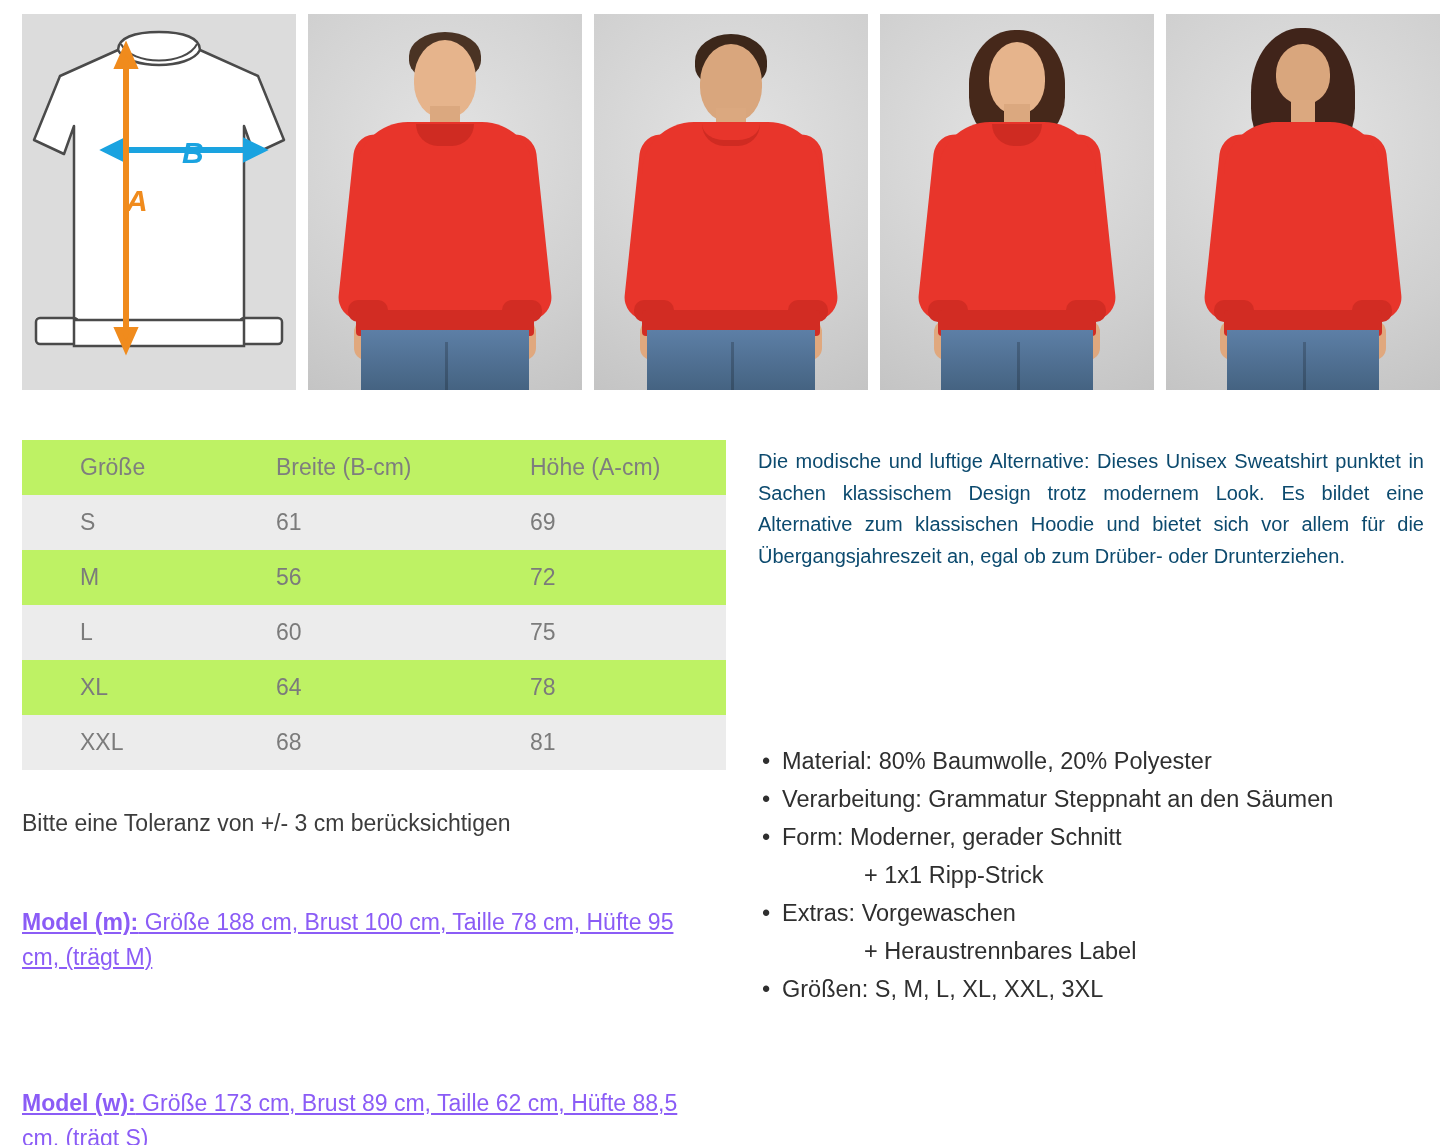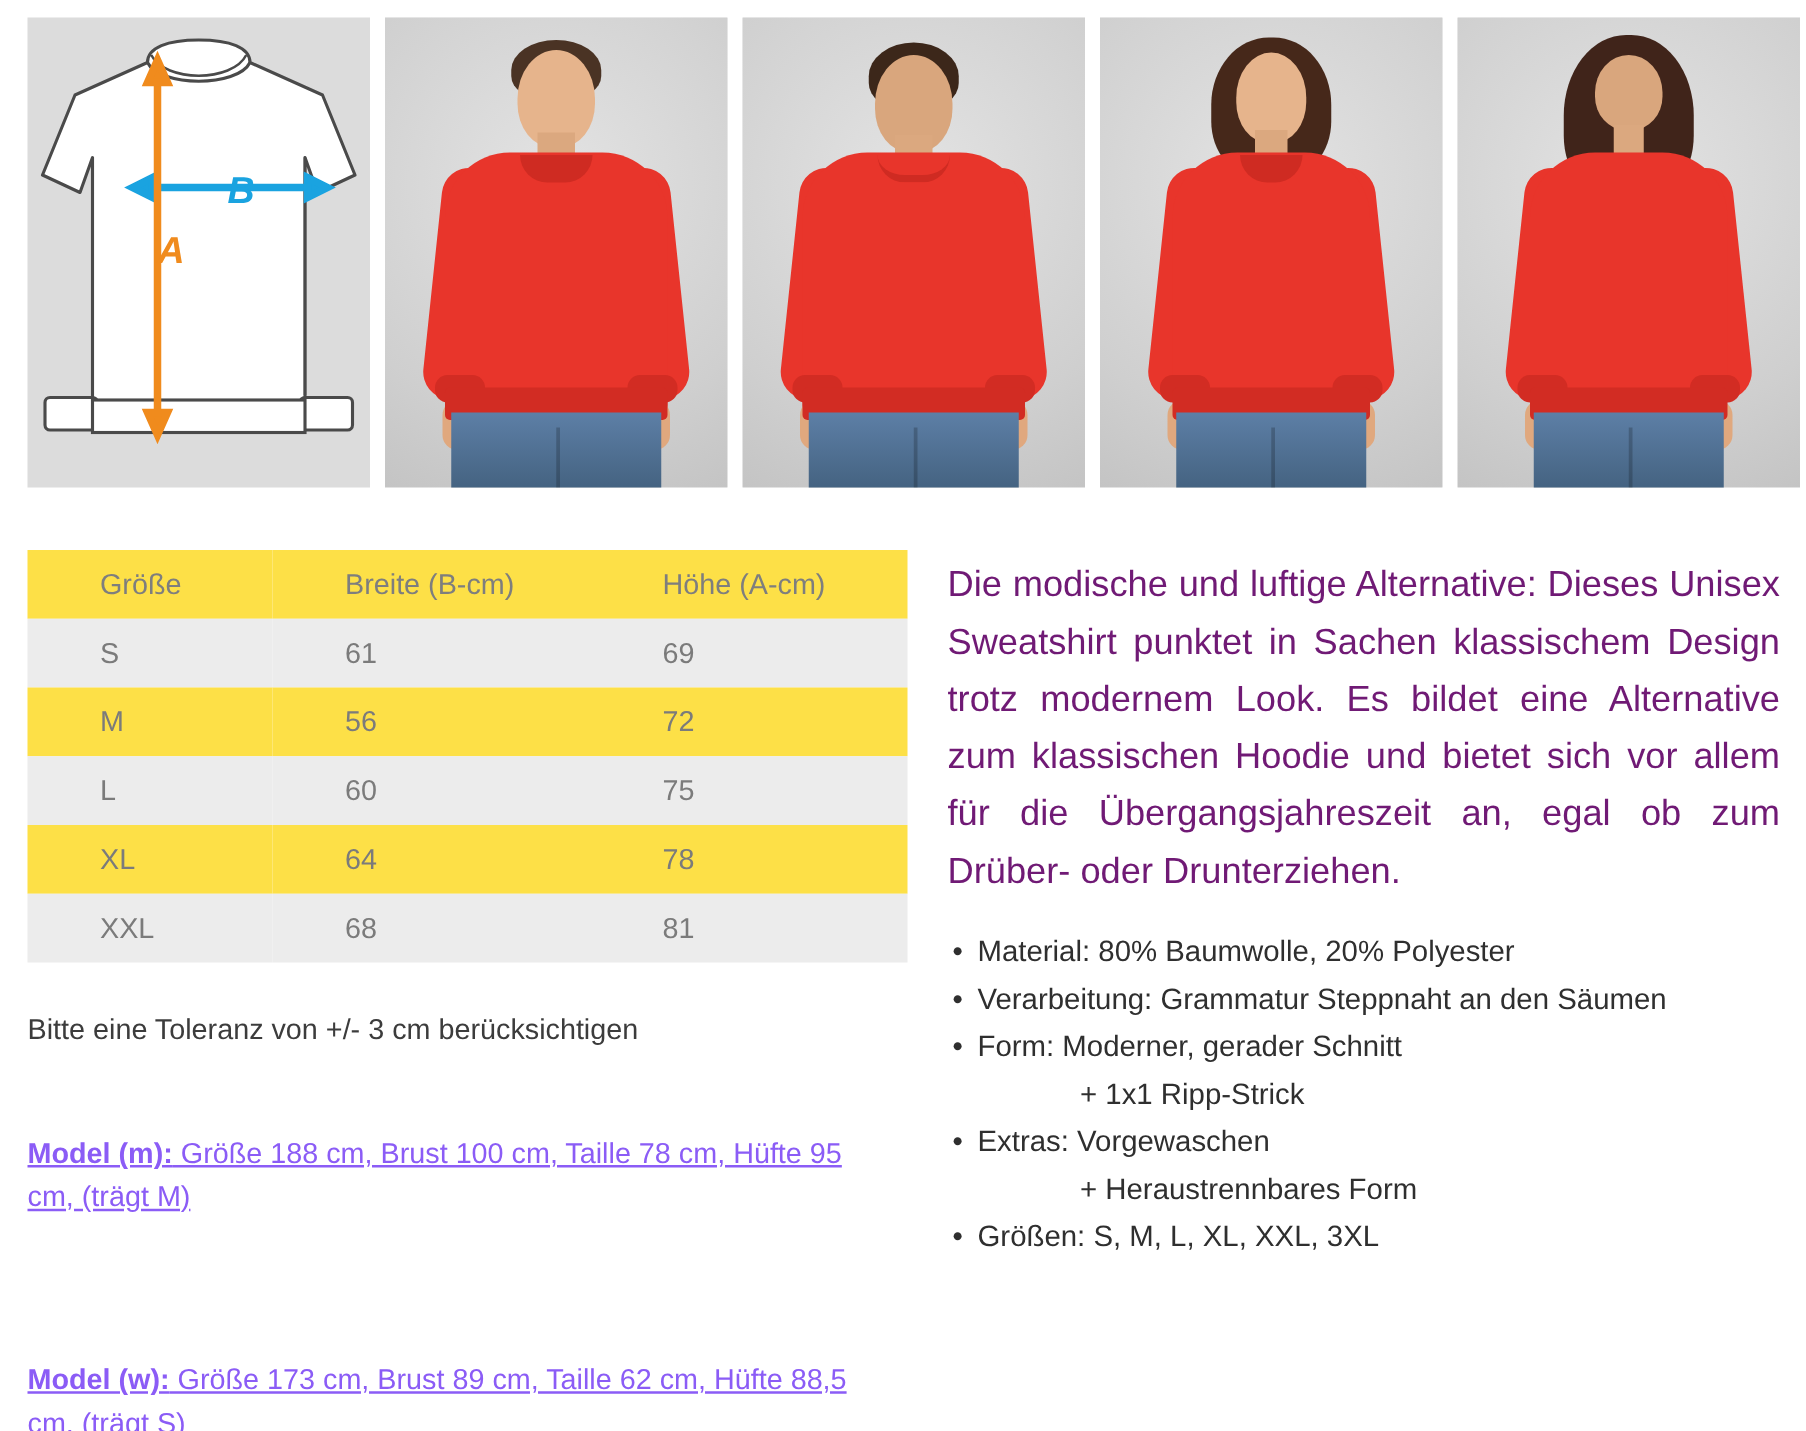--- a/index.html
+++ b/index.html
@@ -103,7 +103,7 @@
   }
   .table th { color: #7e7e7e; }
   .table tr.r-even { background: #ececec; }
-  .table tr.r-odd  { background: #fde047; }
+  .table tr.r-odd  { background: #bef264; }
   .table .c0 { width: 196px; }
   .table .c1 { width: 254px; }
 

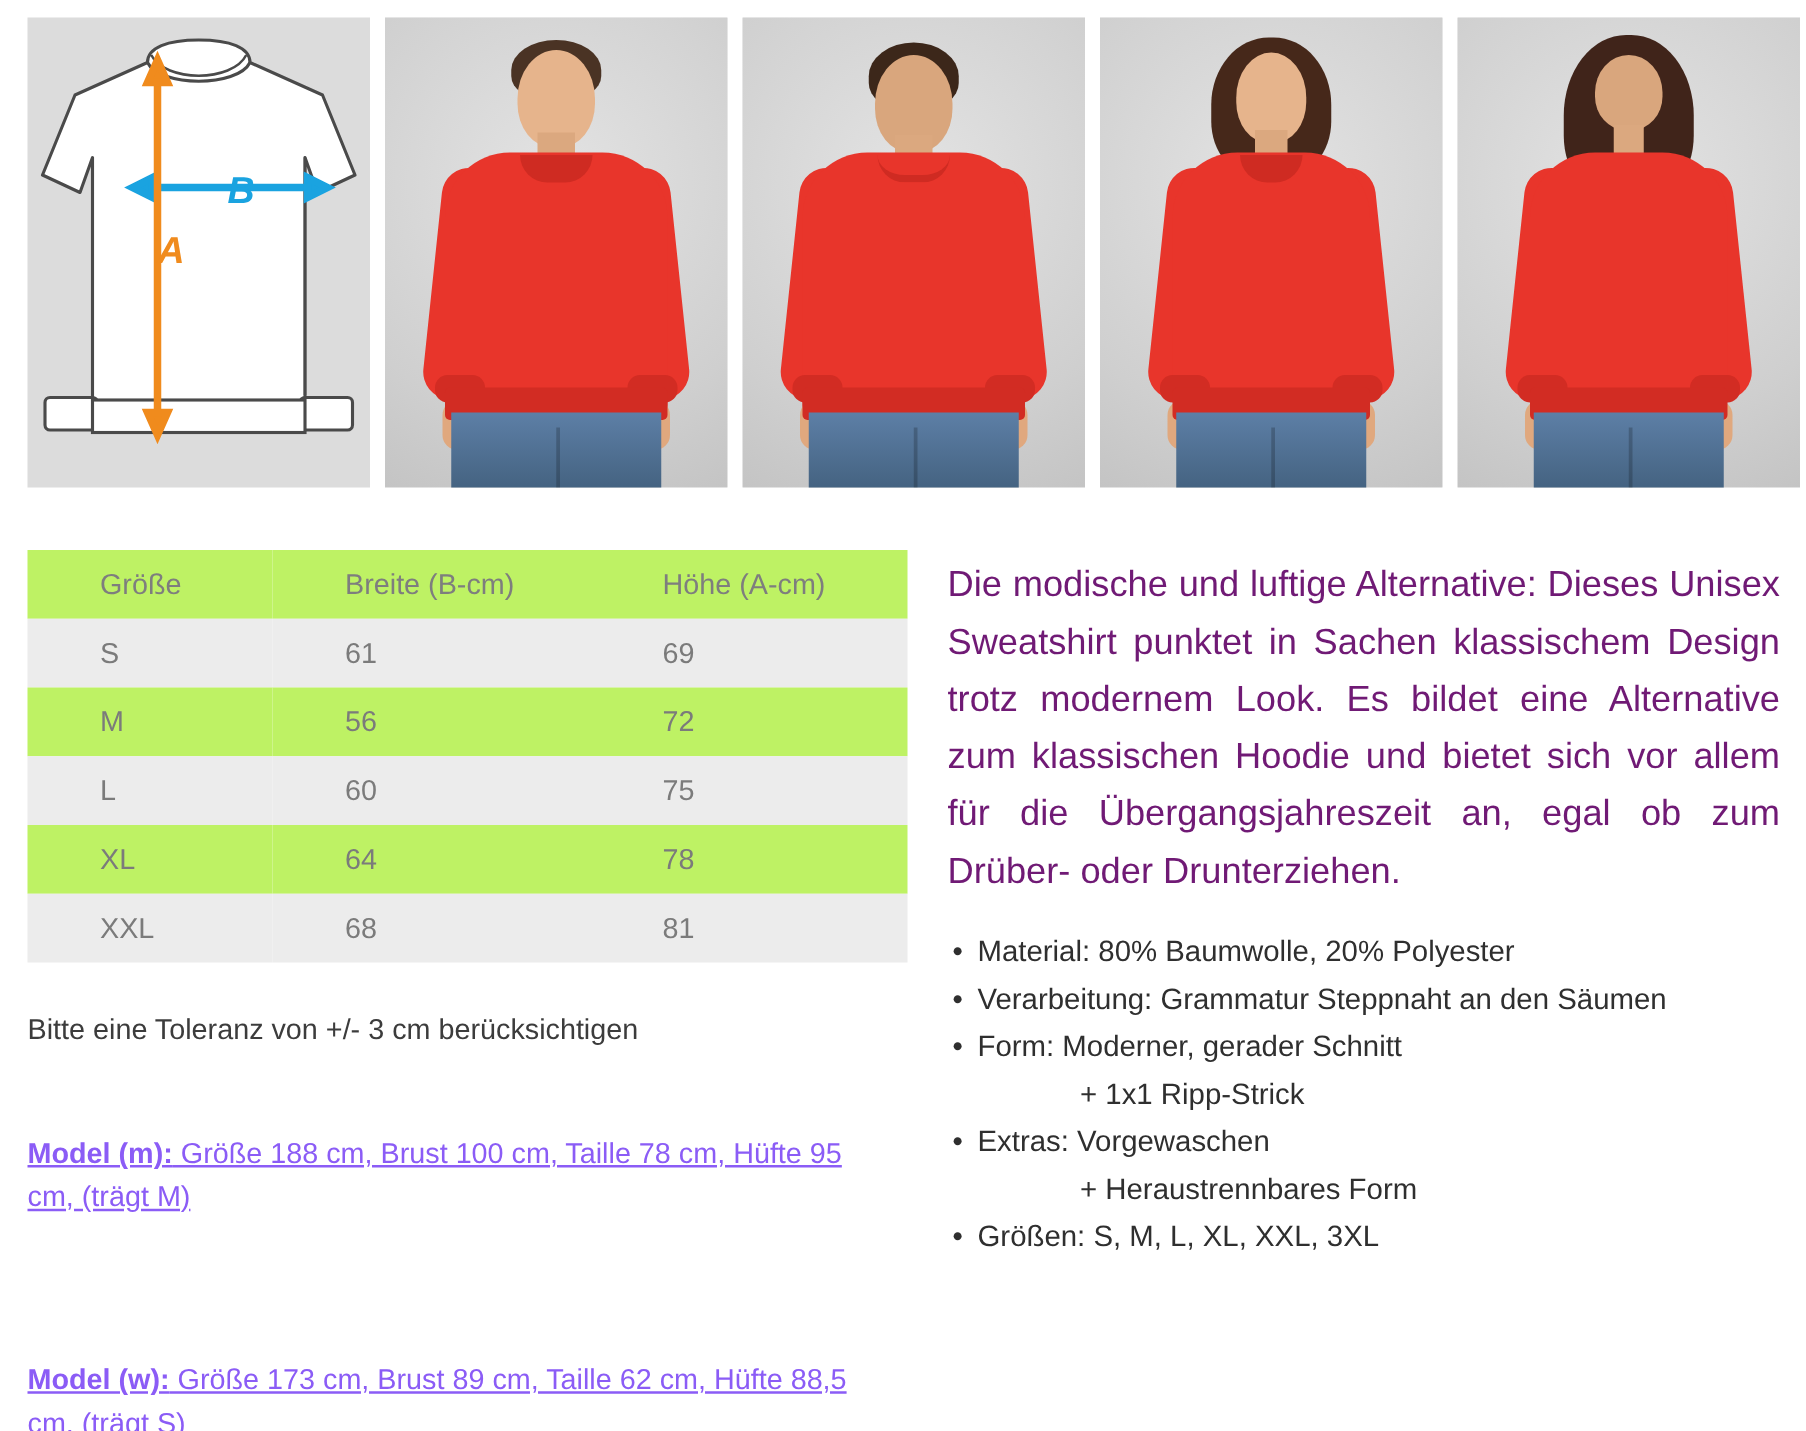--- a/index.html
+++ b/index.html
@@ -123,7 +123,7 @@
   
   .desc {
     position: absolute; left: 758px; top: 446px; width: 666px;
-    font-size: 29px; line-height: 1.58; color: #701a75;
+    font-size: 20px; line-height: 1.58; color: #0c4a6e;
     text-align: justify;
   }
   .features {

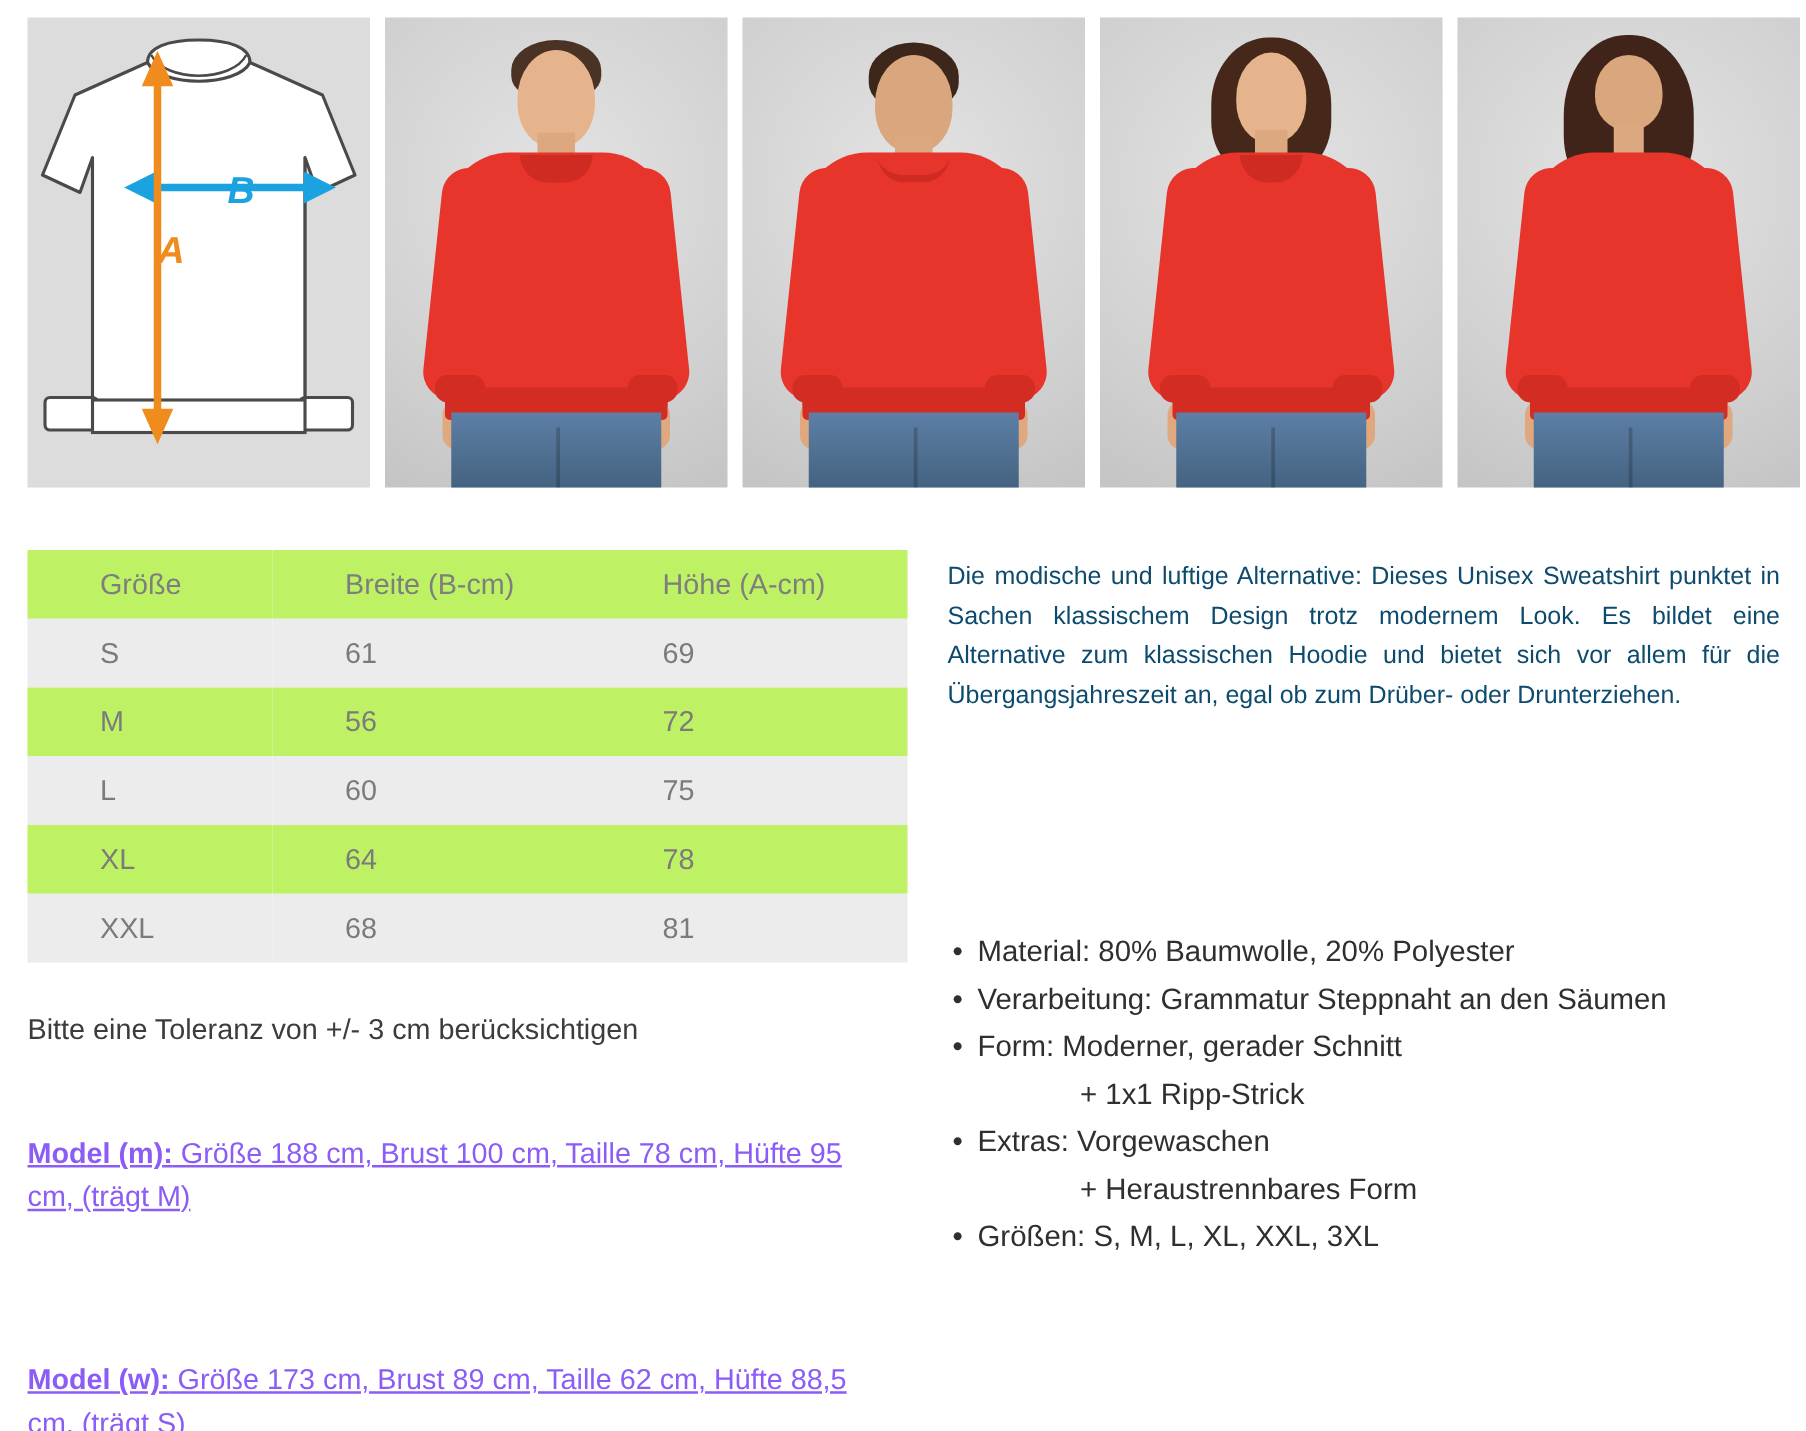--- a/index.html
+++ b/index.html
@@ -312,7 +312,7 @@
     <li>Form: Moderner, gerader Schnitt</li>
     <li class="sub">+ 1x1 Ripp-Strick</li>
     <li>Extras: Vorgewaschen</li>
-    <li class="sub">+ Heraustrennbares Form</li>
+    <li class="sub">+ Heraustrennbares Label</li>
     <li>Größen:  S, M, L, XL, XXL, 3XL</li>
   </ul>
 

